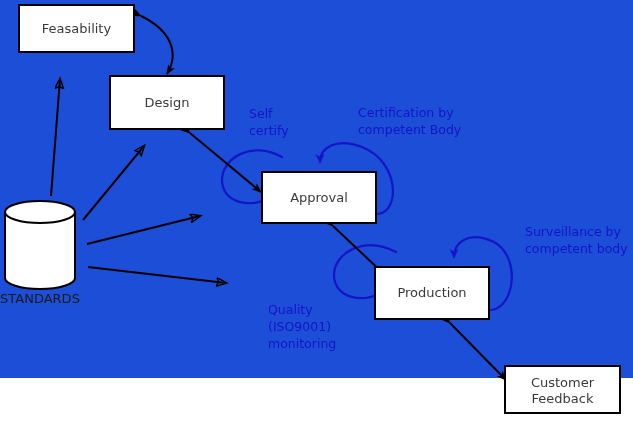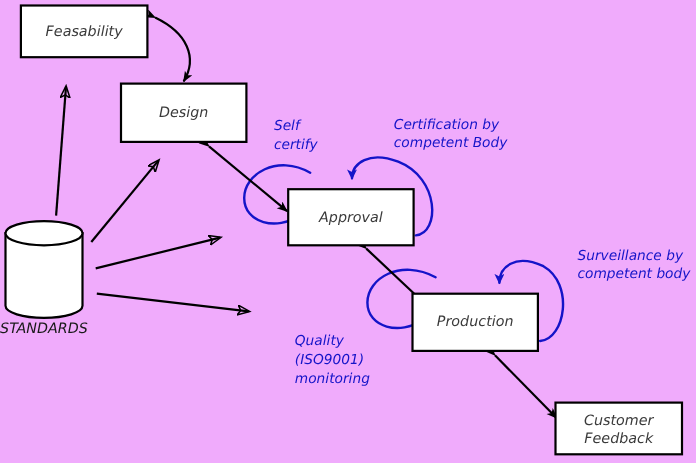--- a/index.html
+++ b/index.html
@@ -16,9 +16,8 @@
   #diagram-root {
     position: relative;
     width: 633px;
-    height: 421px;
-    background: #f0abfc;
-    font-style: italic;
+    height: 378px;
+    background: #1d4ed8;
   }
   svg#diagram-svg {
     position: absolute;

